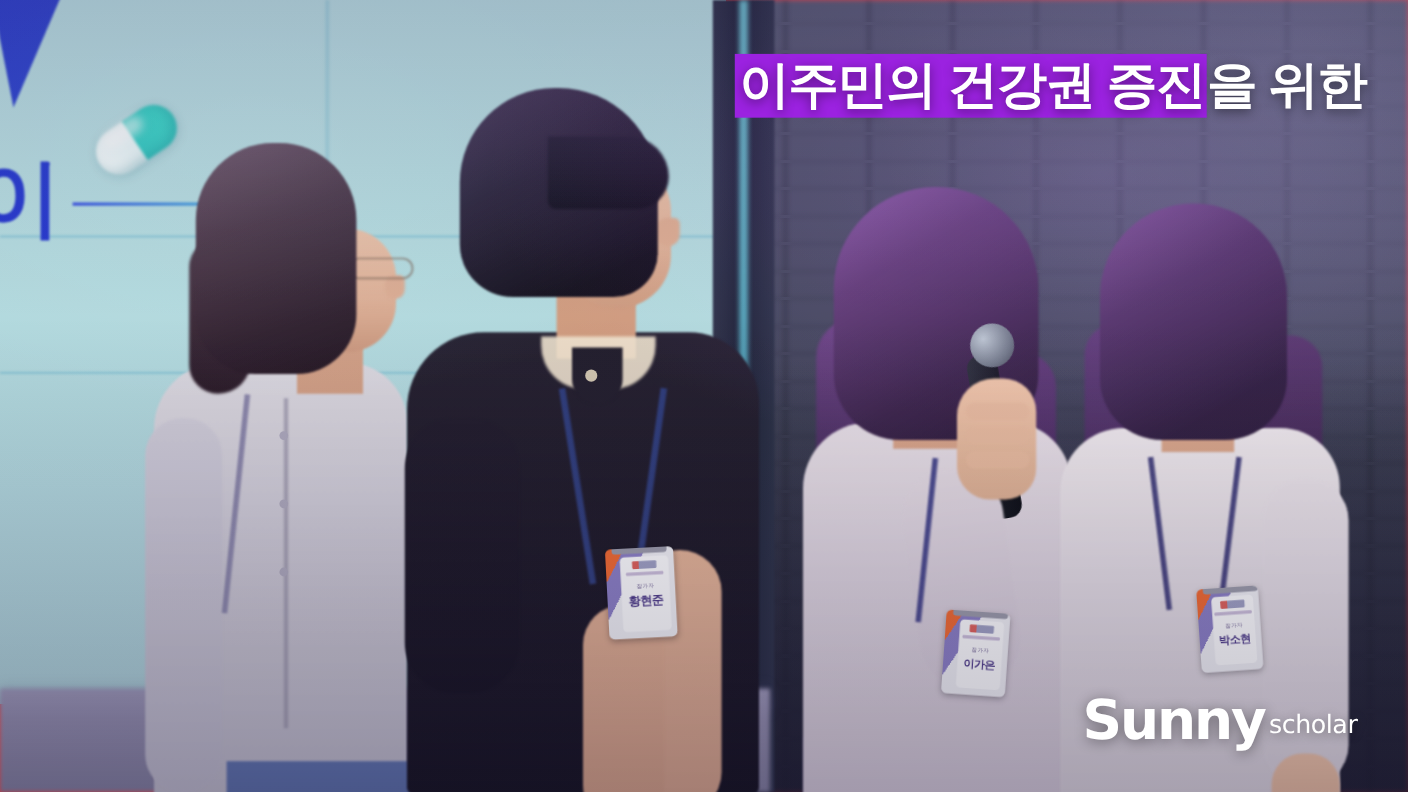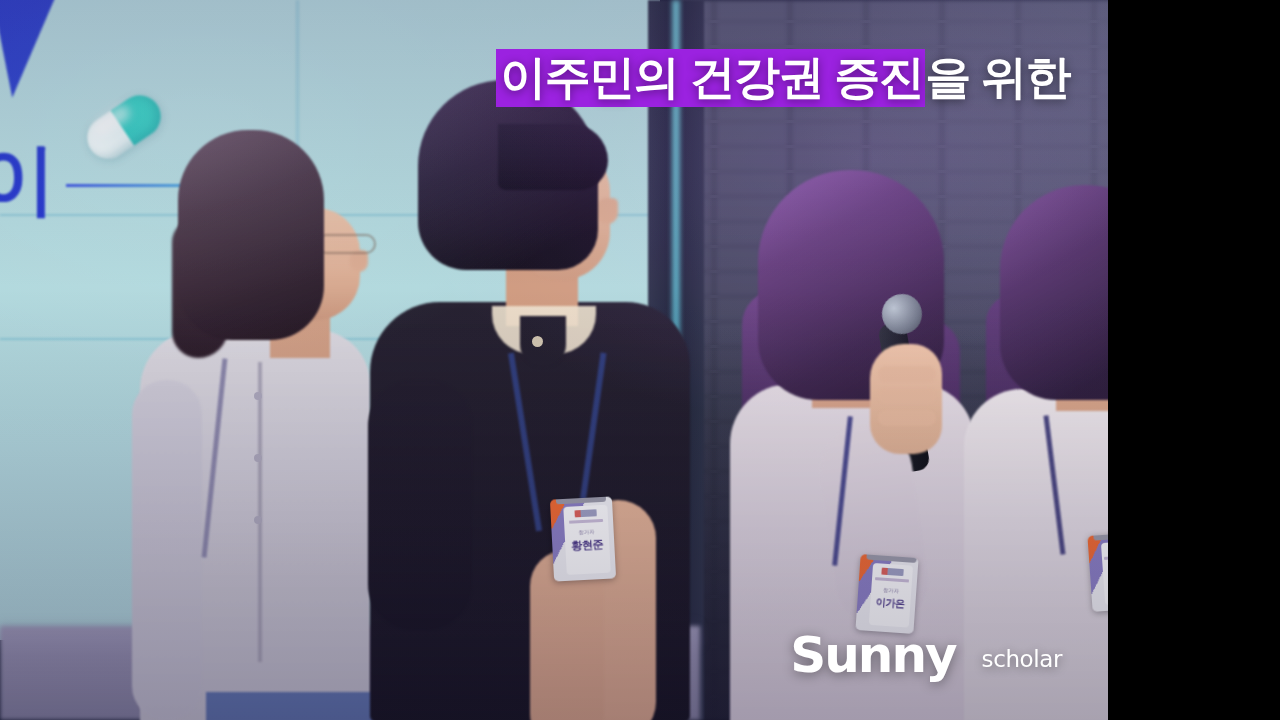--- a/index.html
+++ b/index.html
@@ -8,9 +8,9 @@
 
   #stage {
     position:relative;
-    width:1108px; height:720px;
+    width:1280px; height:720px;
     overflow:hidden;
-    background:#0f172a;
+    background:#ef4444;
   }
 
   

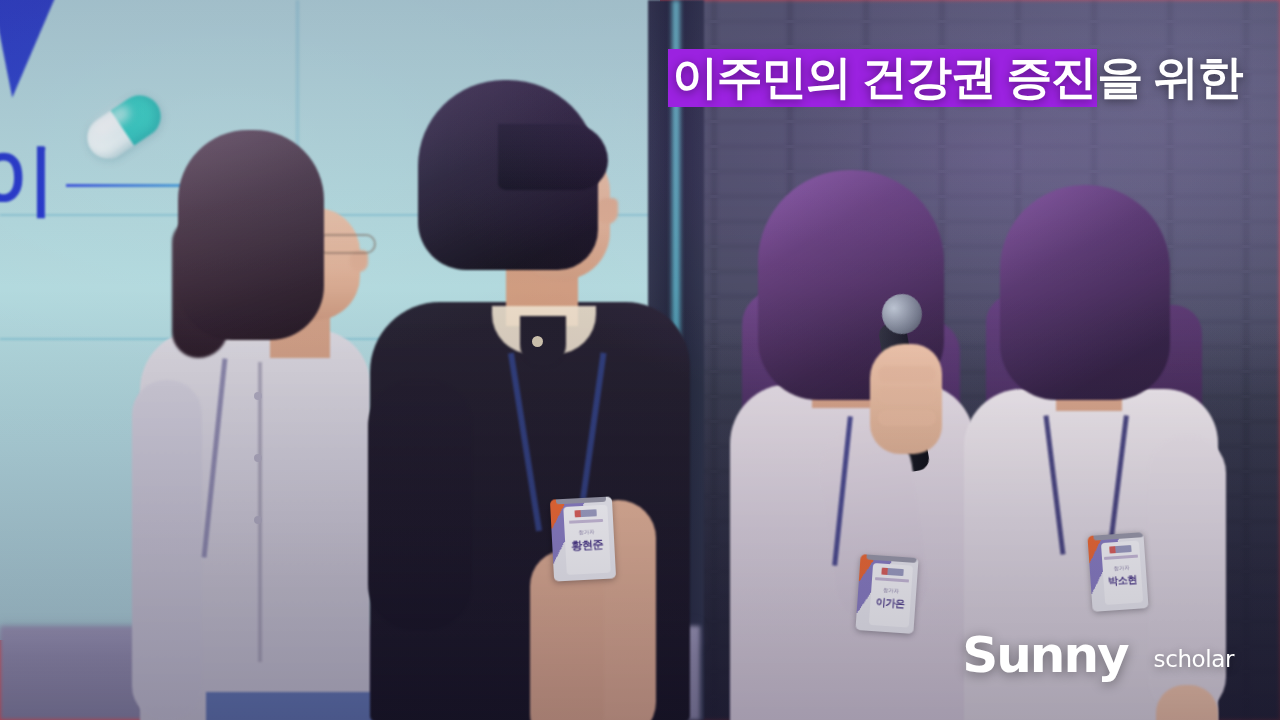--- a/index.html
+++ b/index.html
@@ -506,7 +506,7 @@
   
   .logo-block {
     position:absolute; right:46px; bottom:42px;
-    display:flex; align-items:flex-end; gap:26px;
+    display:flex; align-items:flex-end; gap:4px;
     z-index:20;
   }
   .logo-sunny {

